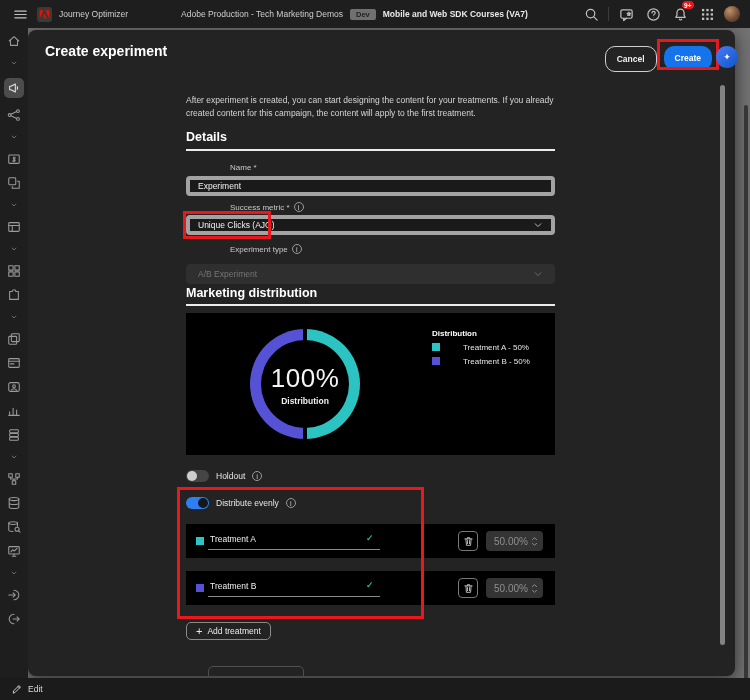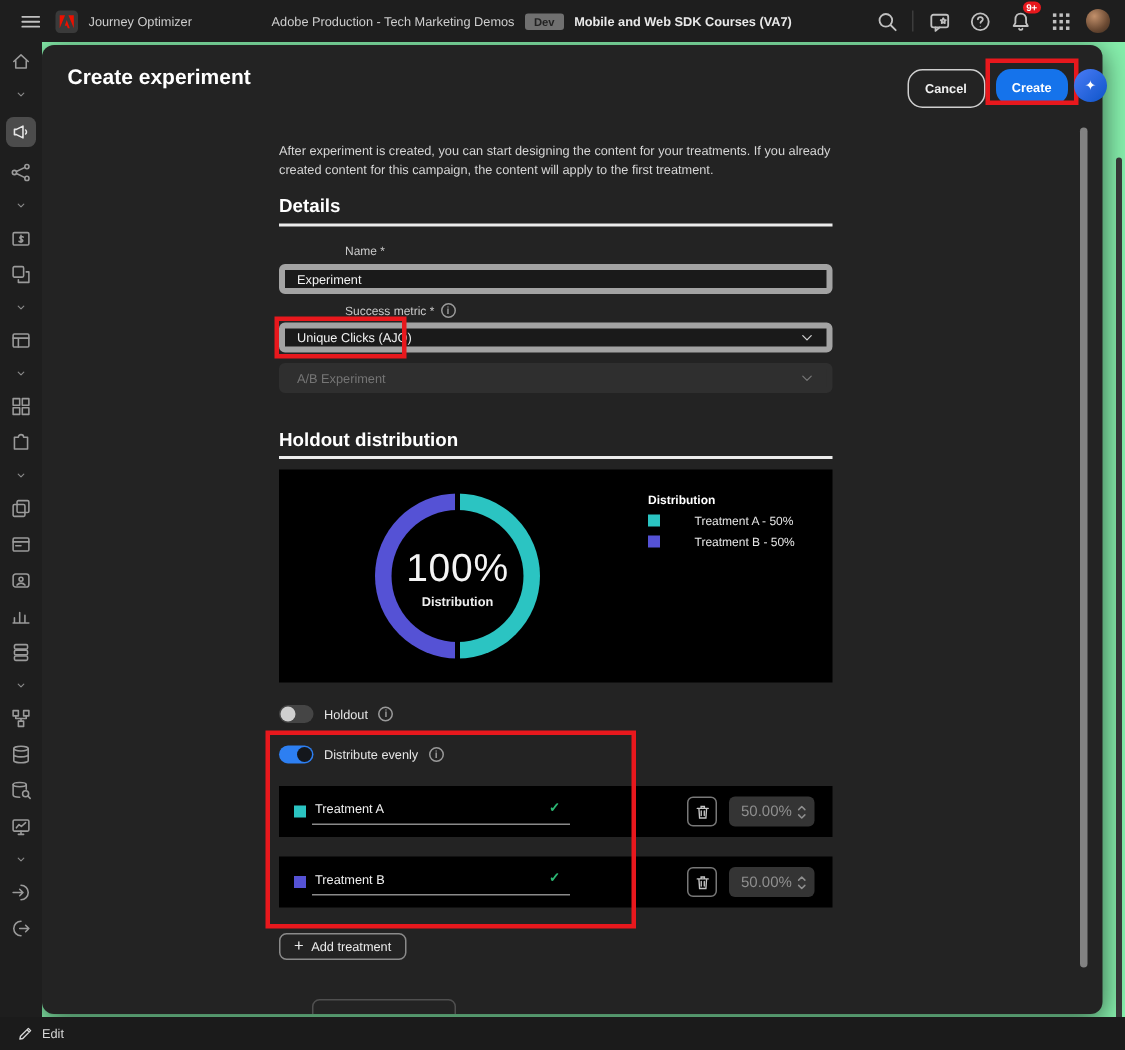--- a/index.html
+++ b/index.html
@@ -4,7 +4,7 @@
 <style>
   html,body{margin:0;padding:0;background:#000;}
   *{box-sizing:border-box;font-family:"Liberation Sans",sans-serif;}
-  .screen{position:relative;width:750px;height:700px;background:#86efac;overflow:hidden;color:#e8e8e8;}
+  .screen{position:relative;width:750px;height:700px;background:#737373;overflow:hidden;color:#e8e8e8;}
   
   .topbar{position:absolute;left:0;top:0;width:750px;height:28px;background:#1e1e1e;display:flex;align-items:center;gap:7px;padding:0 10px;z-index:30;}
   .flex1{flex:1;}

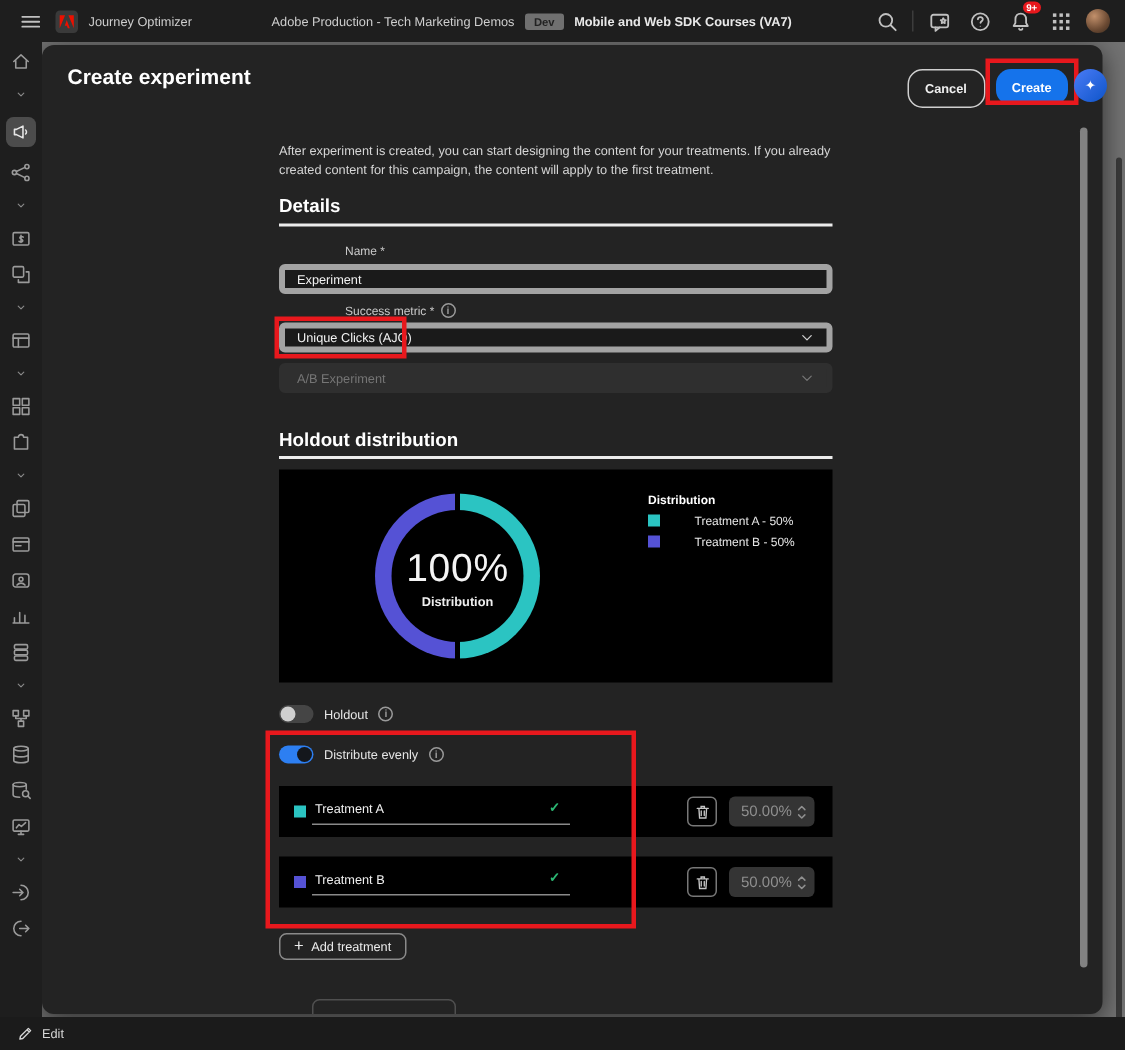--- a/index.html
+++ b/index.html
@@ -301,7 +301,7 @@
       <span>Experiment type</span>
       <span class="info">i</span>
     </div>
-    <div class="field disabled" style="top:212px;">
+    <div class="field disabled" style="top:234px;">
       <span>A/B Experiment</span>
       <span class="spacer"></span>
       <svg class="dd-ch" viewBox="0 0 16 16">

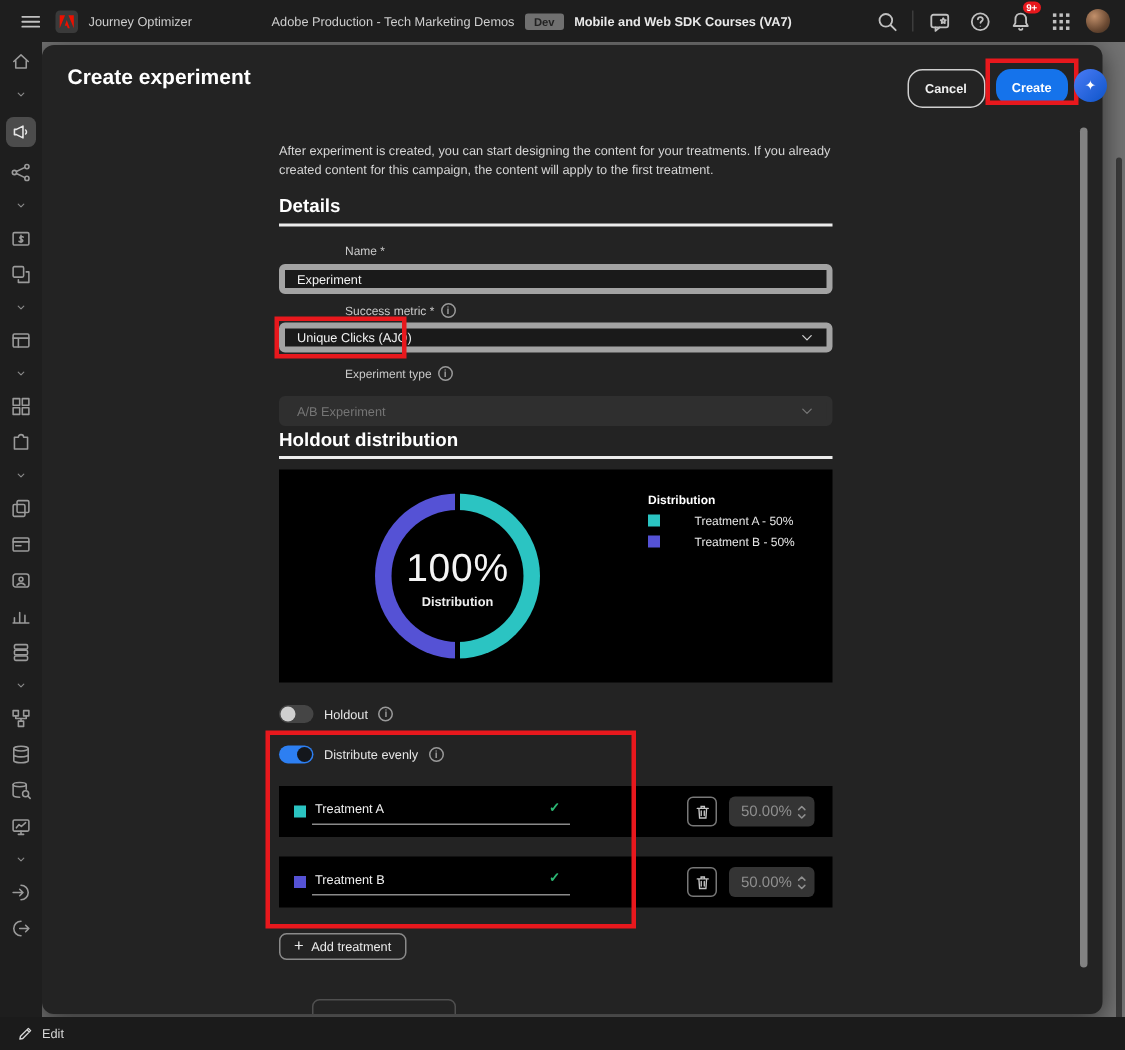--- a/index.html
+++ b/index.html
@@ -309,7 +309,7 @@
         </svg>
     </div>
 
-    <div class="h2" style="left:158px;top:256px;">Holdout distribution</div>
+    <div class="h2" style="left:158px;top:256px;">Marketing distribution</div>
     <div class="rule" style="top:274px;"></div>
 
     <div class="panel" style="top:283px;height:142px;">

